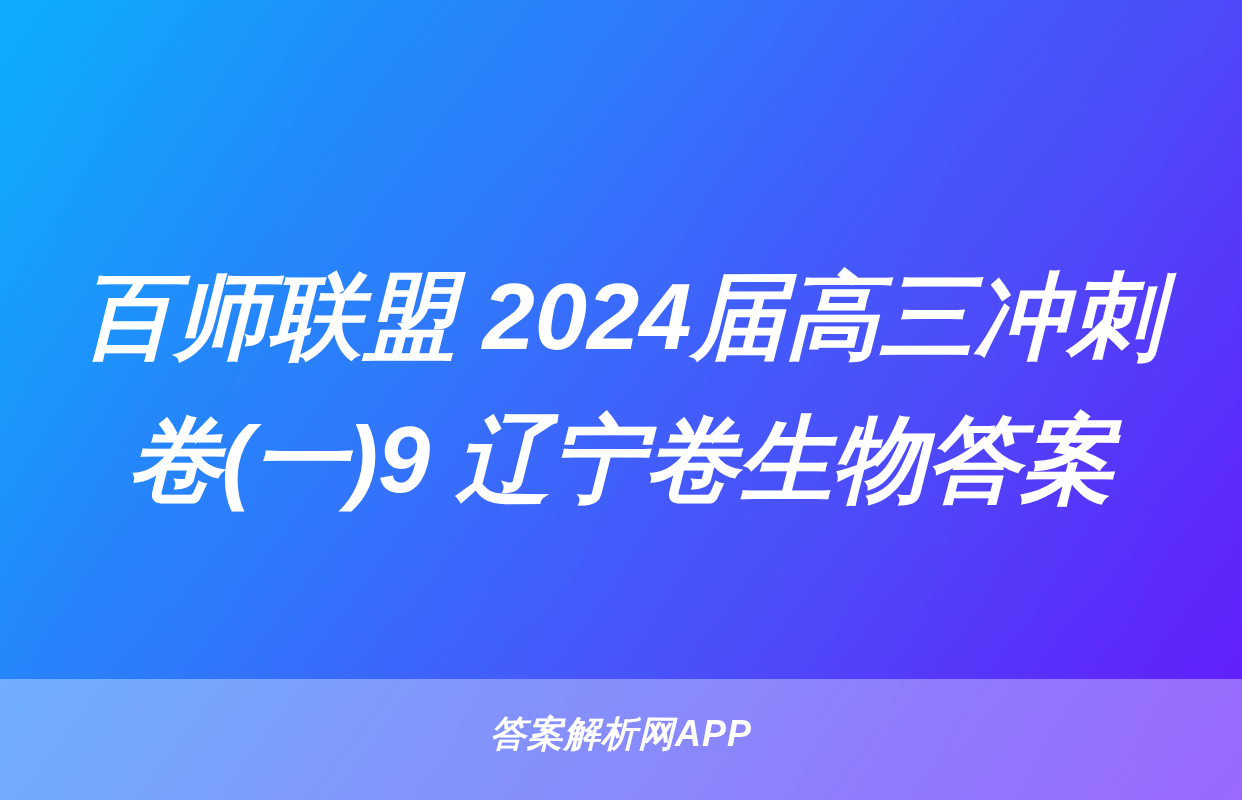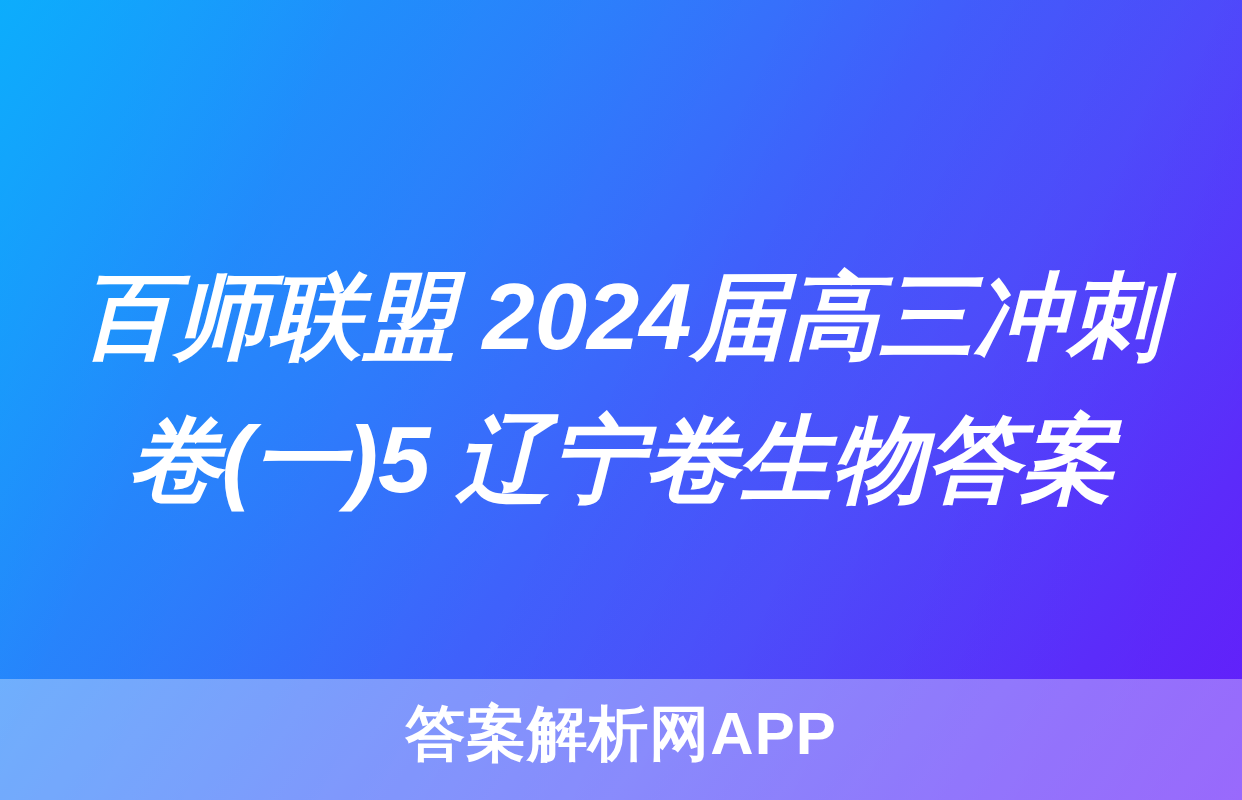--- a/index.html
+++ b/index.html
@@ -87,7 +87,7 @@
 
   <div id="gradient-sheen"></div>
 
-  <h1 id="title-block">百师联盟 2024届高三冲刺卷(一)5 辽宁卷生物答案</h1>
+  <h1 id="title-block">百师联盟 2024届高三冲刺卷(一)9 辽宁卷生物答案</h1>
 
   <div id="bottom-band"></div>
 

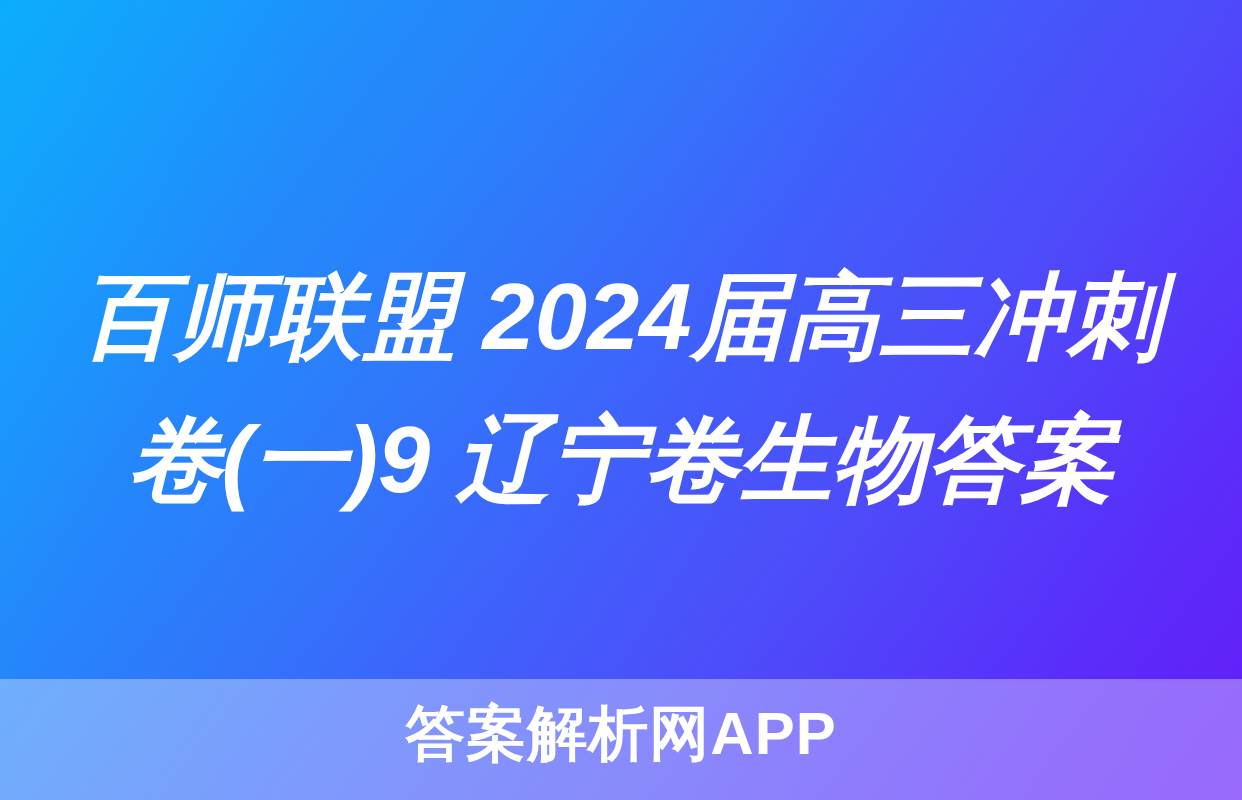--- a/index.html
+++ b/index.html
@@ -73,9 +73,10 @@
     top: 706px;
     text-align: center;
     color: #ffffff;
-    font-size: 60px;
+    font-size: 36px;
     line-height: 56px;
     font-weight: 700;
+    font-style: italic;
     letter-spacing: 1px;
     white-space: nowrap;
   }

